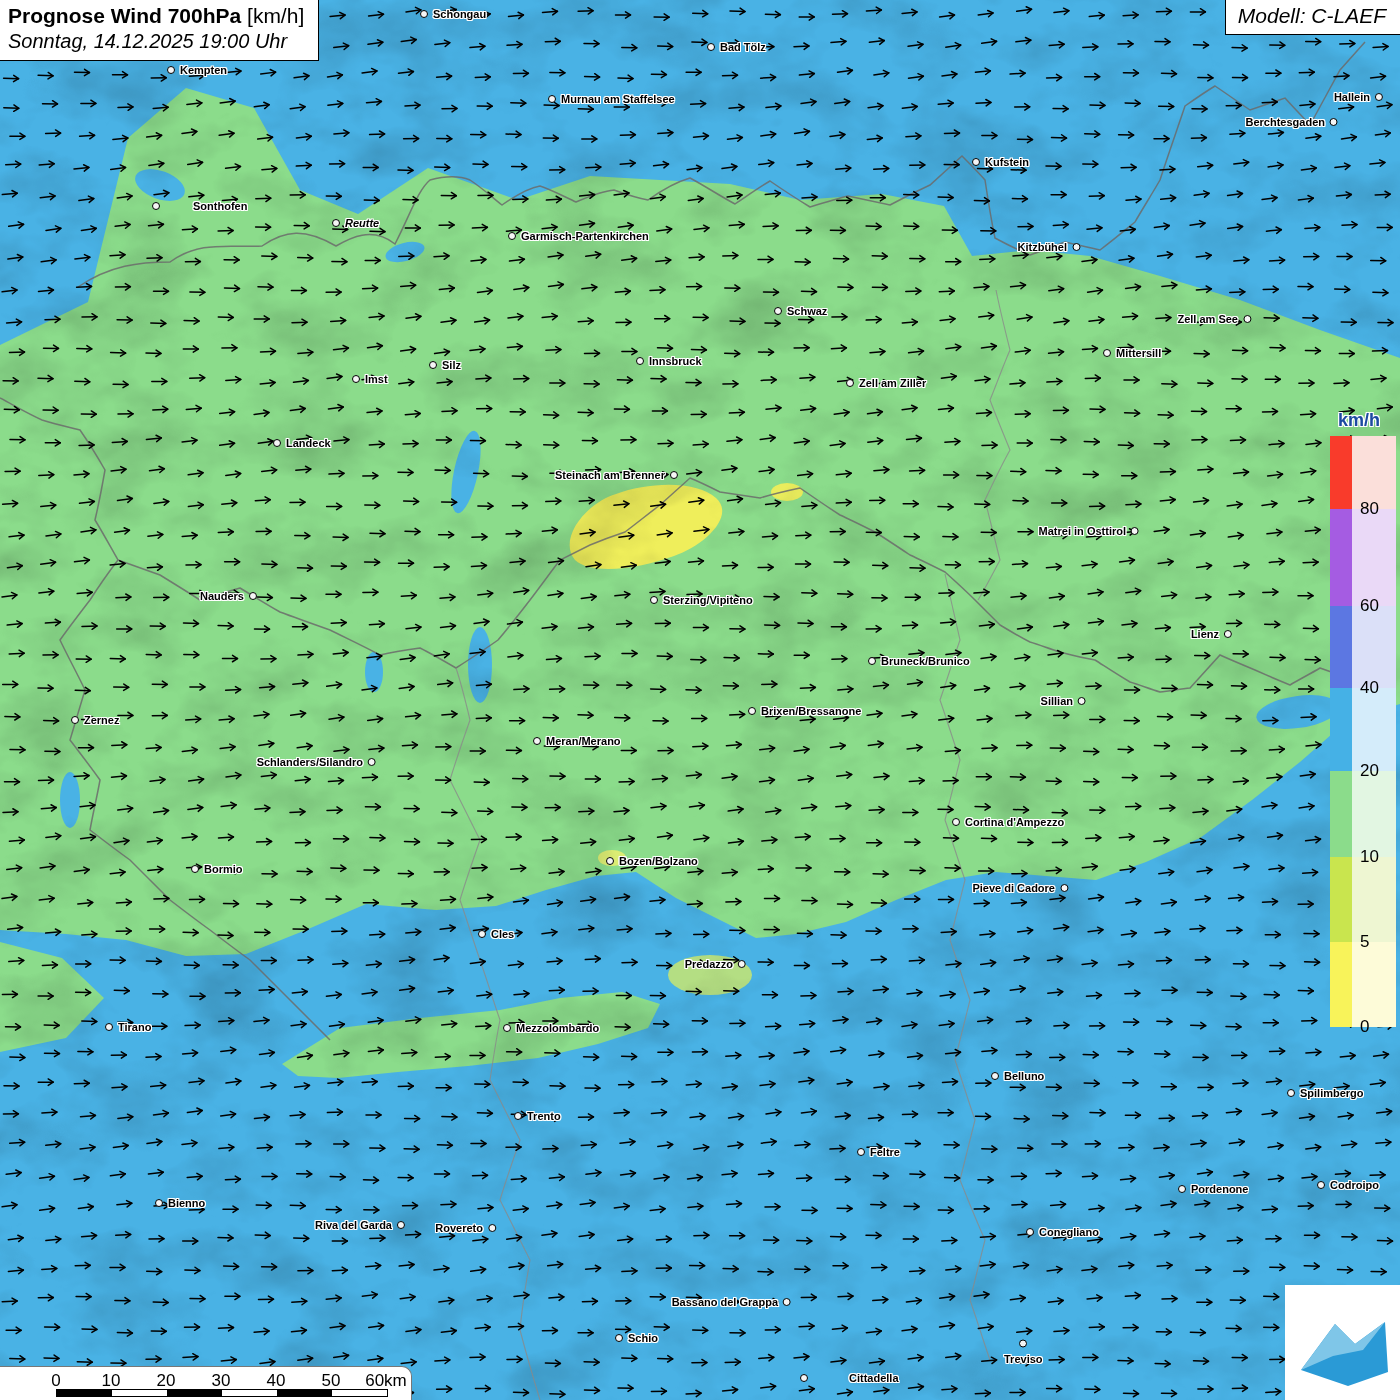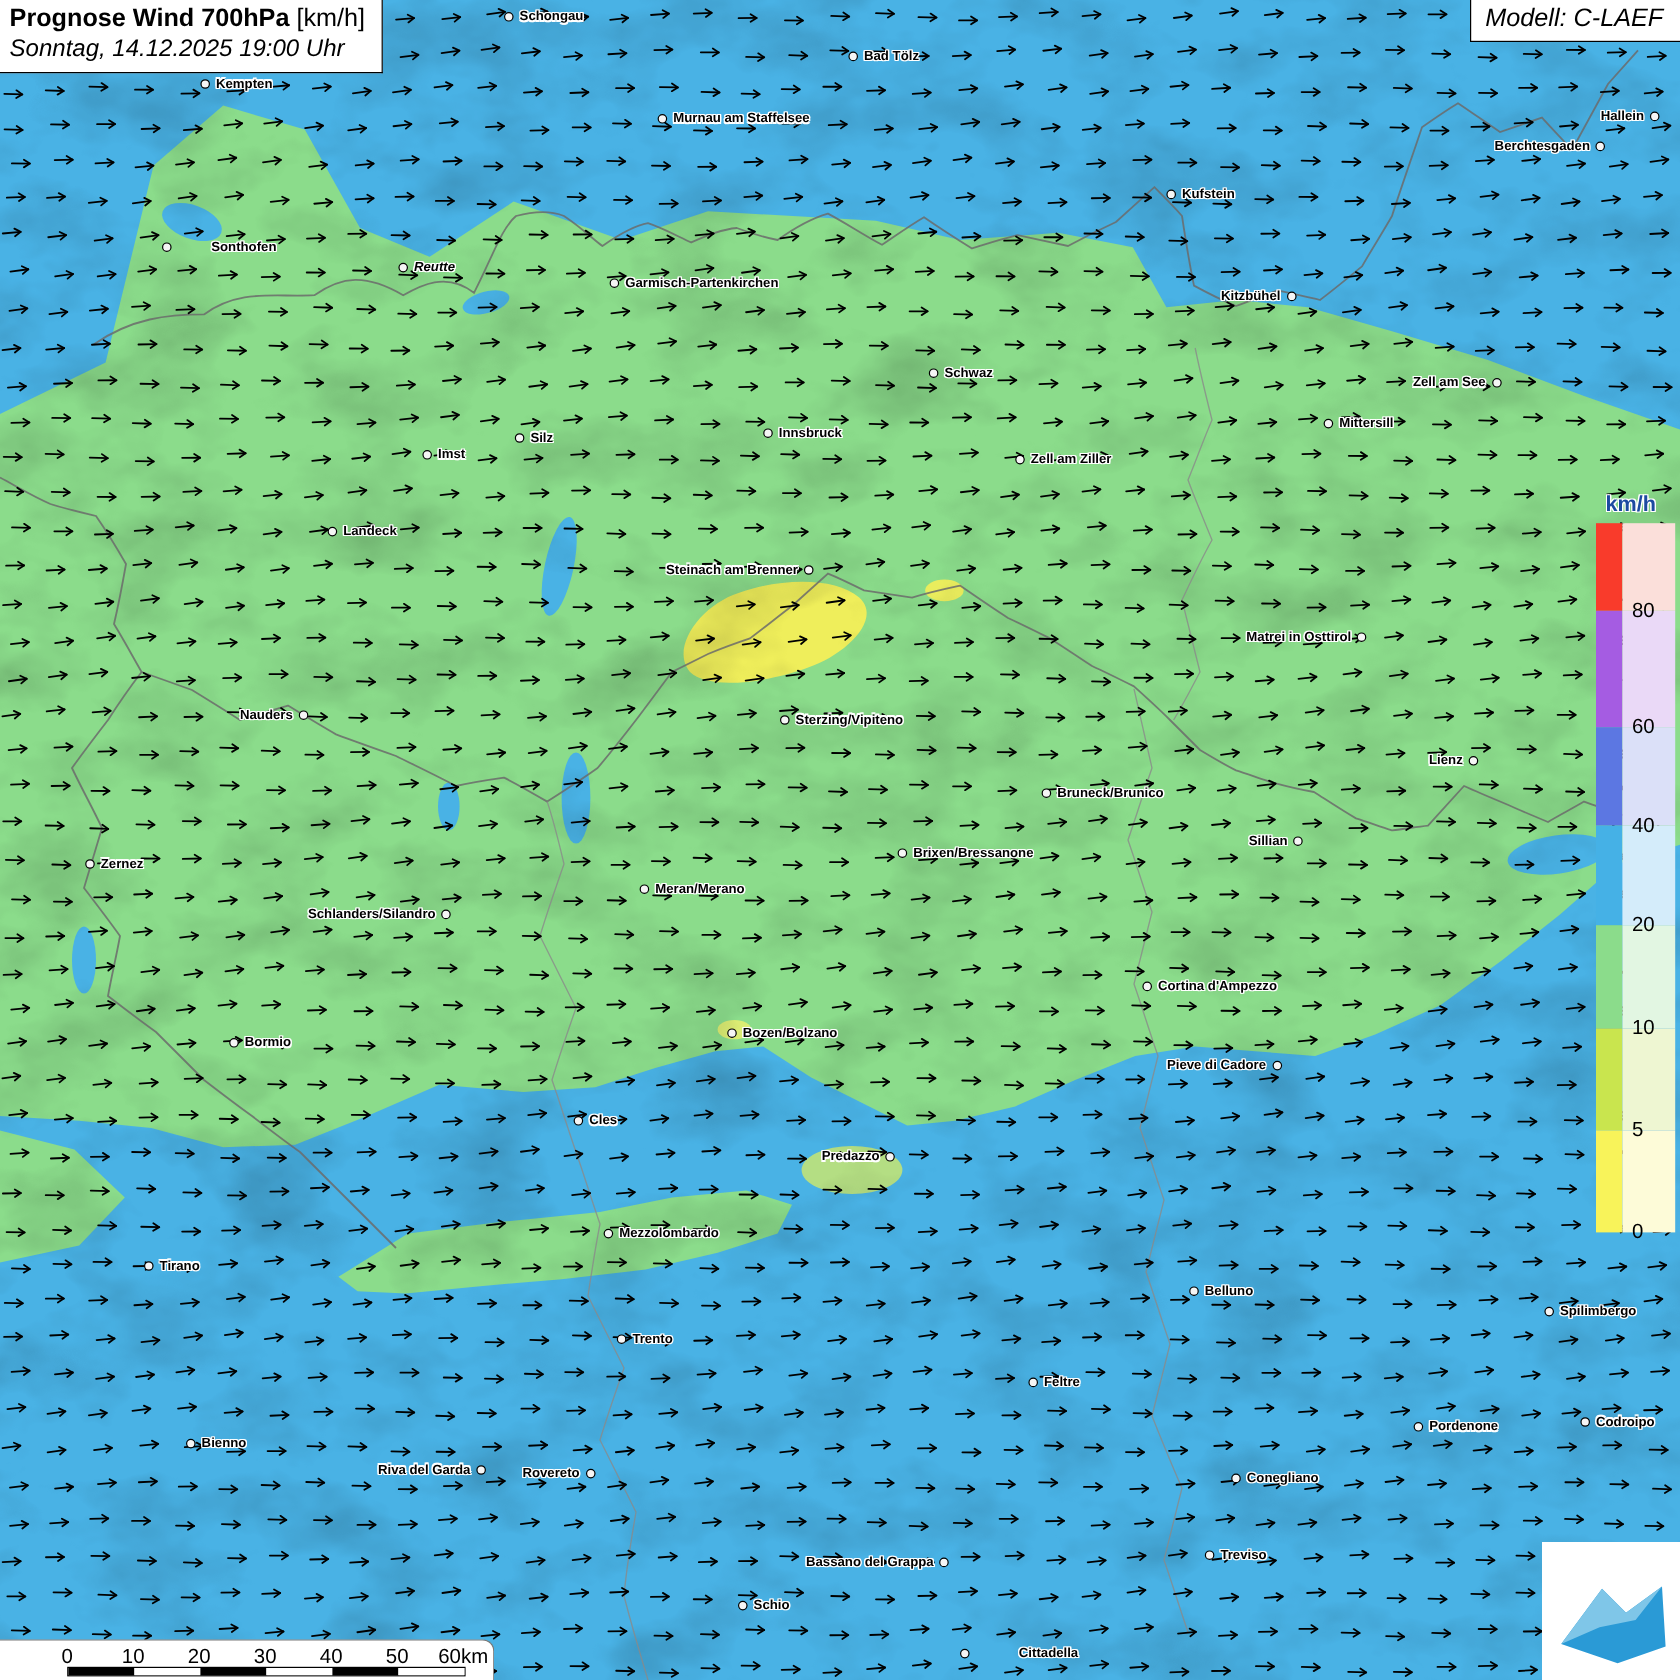--- a/index.html
+++ b/index.html
@@ -2025,7 +2025,7 @@
         <span class="dot"></span>
         <span class="cname">Kufstein</span>
       </div>
-      <div class="city" style="left: 140px; top: 206px; gap: 33px;">
+      <div class="city" style="left: 157px; top: 206px; gap: 33px;">
         <span class="dot"></span>
         <span class="cname">Sonthofen</span>
       </div>

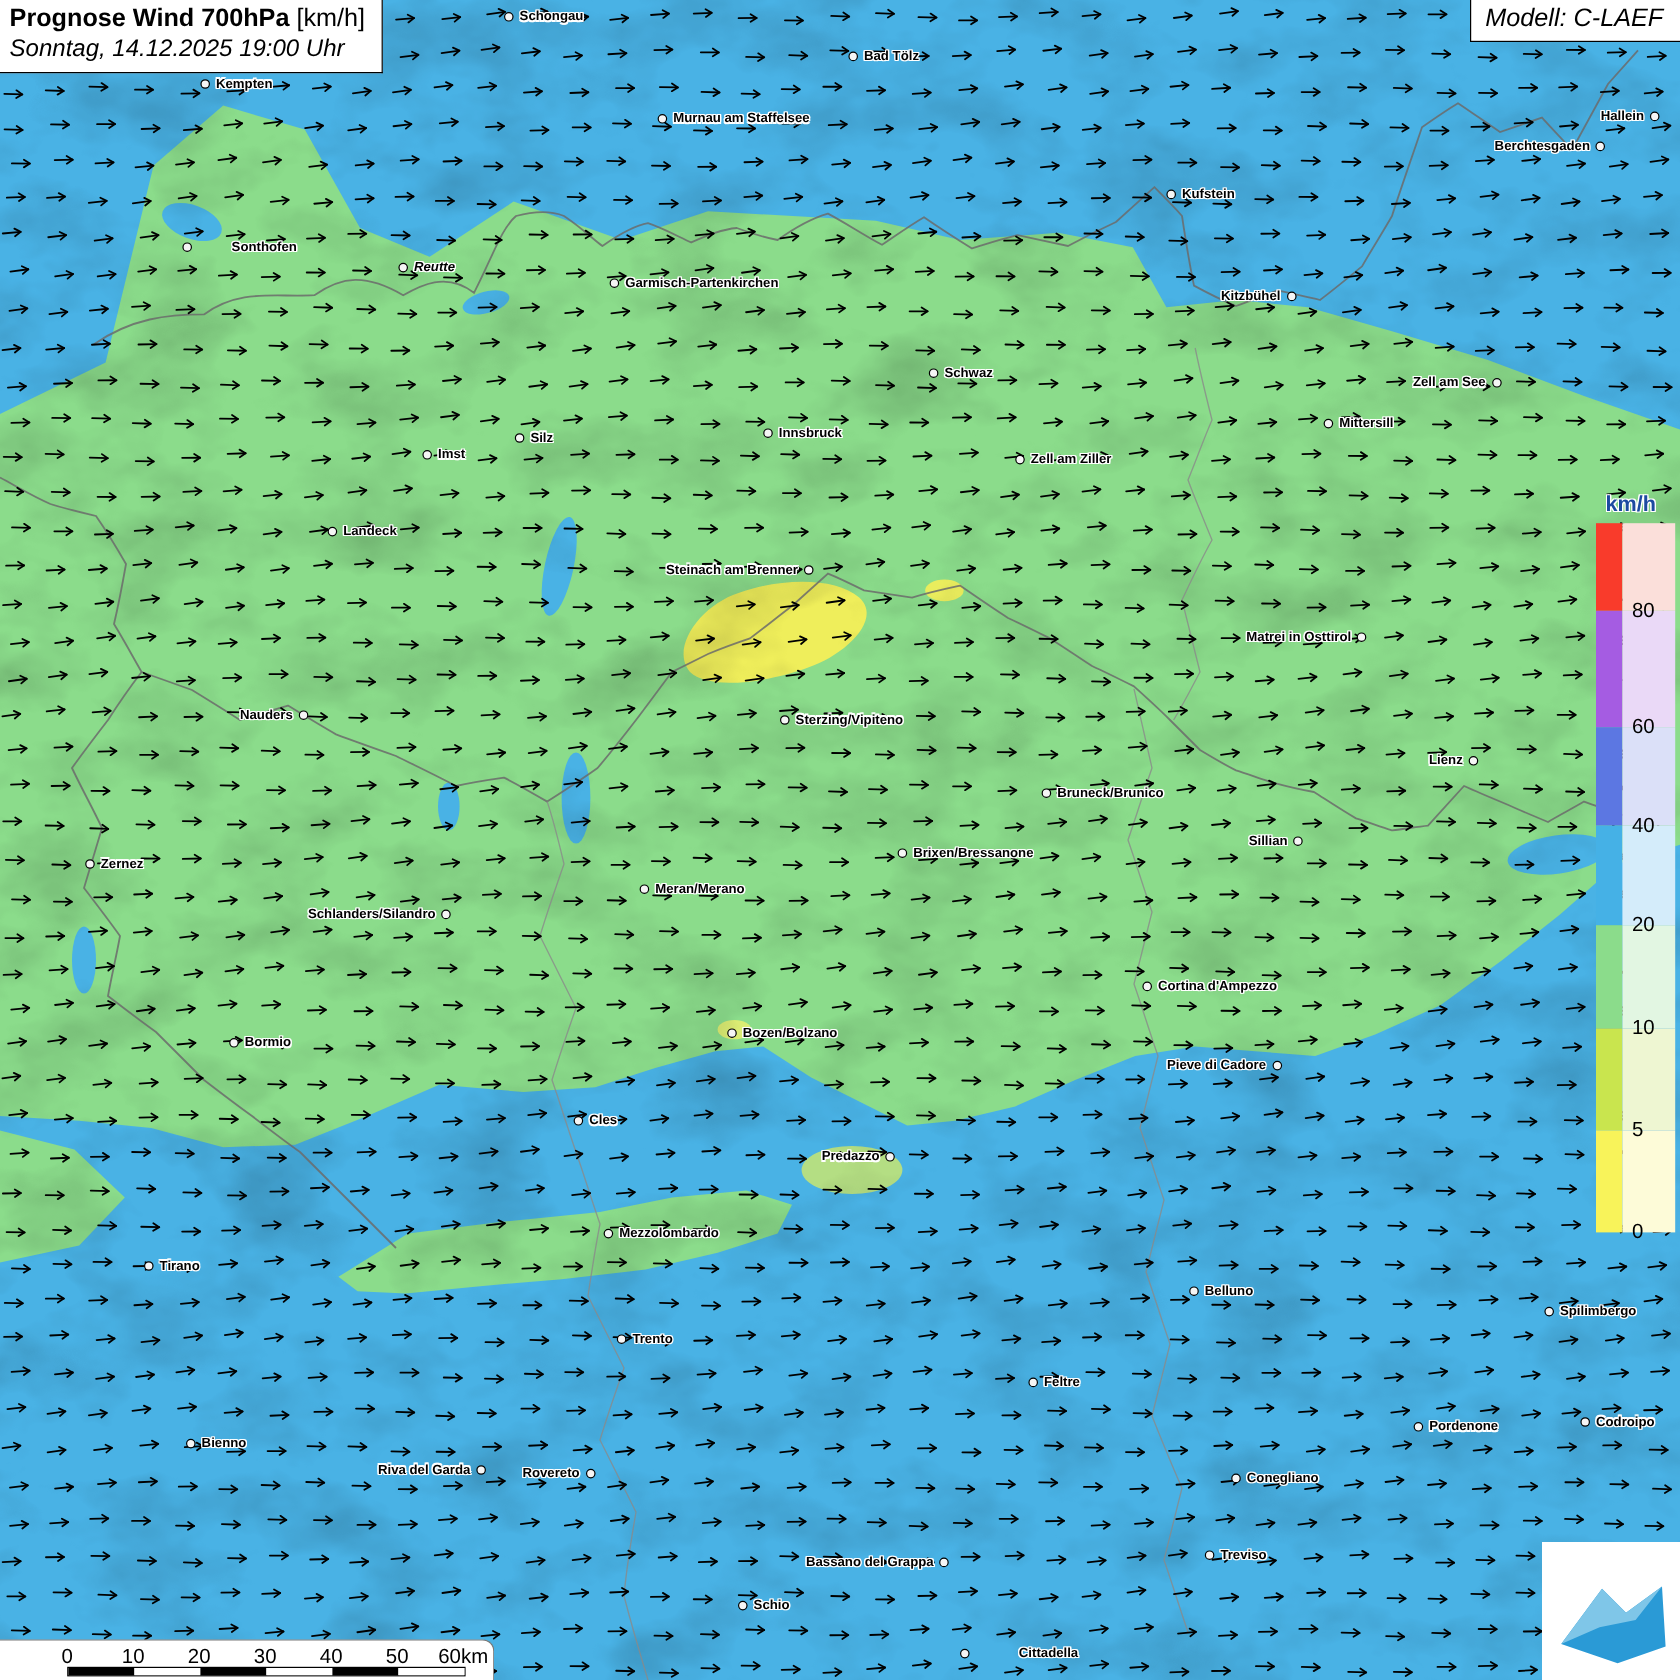--- a/index.html
+++ b/index.html
@@ -2141,7 +2141,7 @@
         <span class="dot"></span>
         <span class="cname">Predazzo</span>
       </div>
-      <div class="city" style="left: 125px; top: 1027px; margin-top: 28px;">
+      <div class="city" style="left: 110px; top: 1027px;">
         <span class="dot"></span>
         <span class="cname">Tirano</span>
       </div>

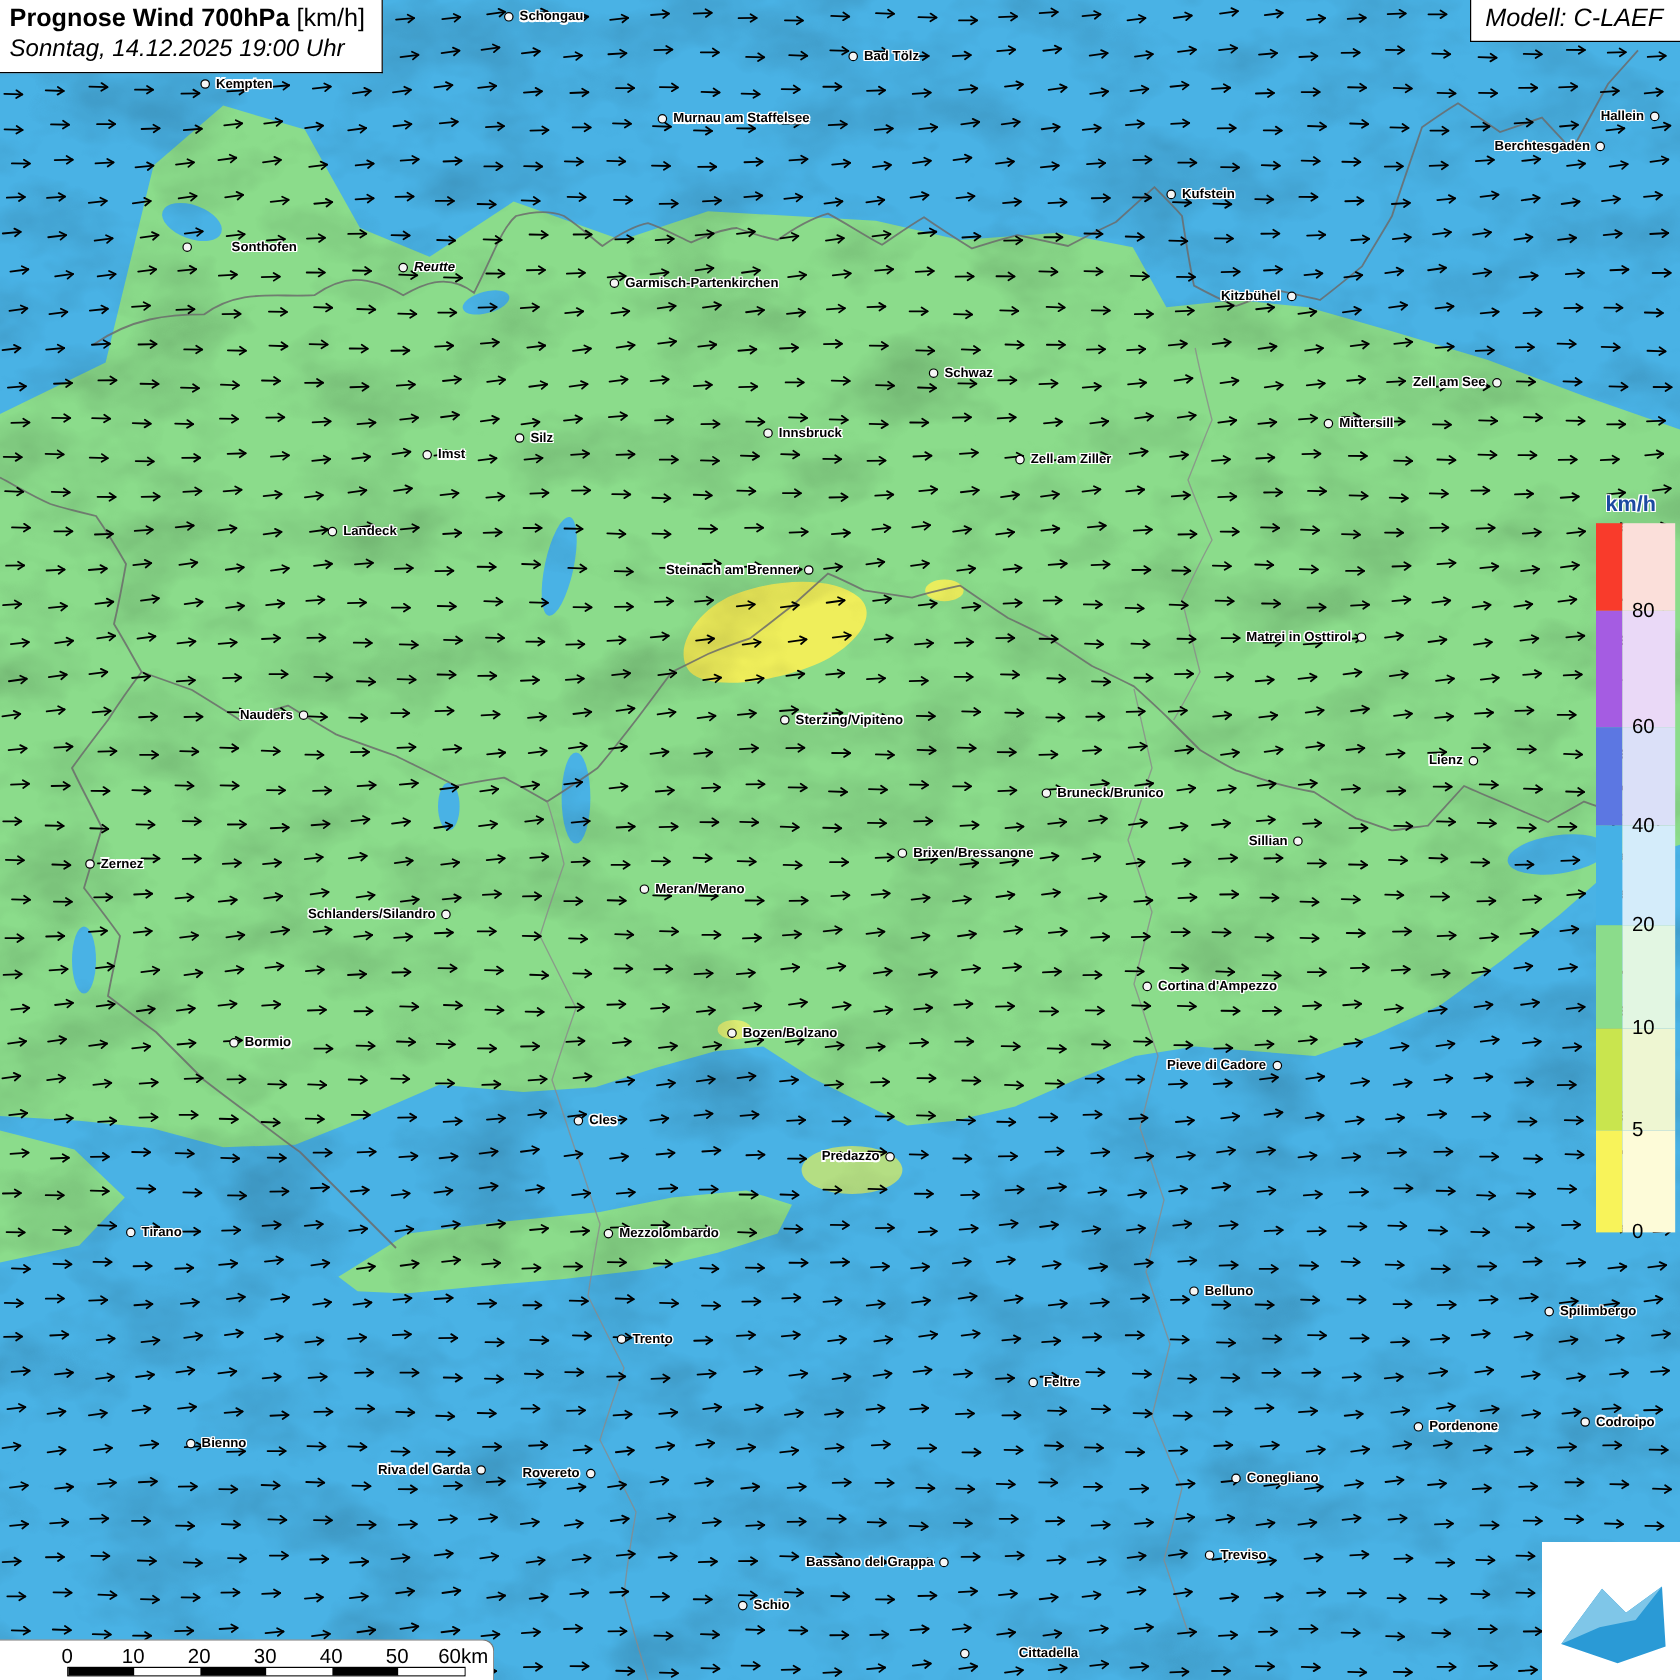--- a/index.html
+++ b/index.html
@@ -2197,7 +2197,7 @@
         <span class="dot"></span>
         <span class="cname">Schio</span>
       </div>
-      <div class="city" style="left: 1009px; top: 1296px;">
+      <div class="city" style="left: 1009px; top: 1352px; flex-direction: column;">
         <span class="dot"></span>
         <span class="cname">Treviso</span>
       </div>

